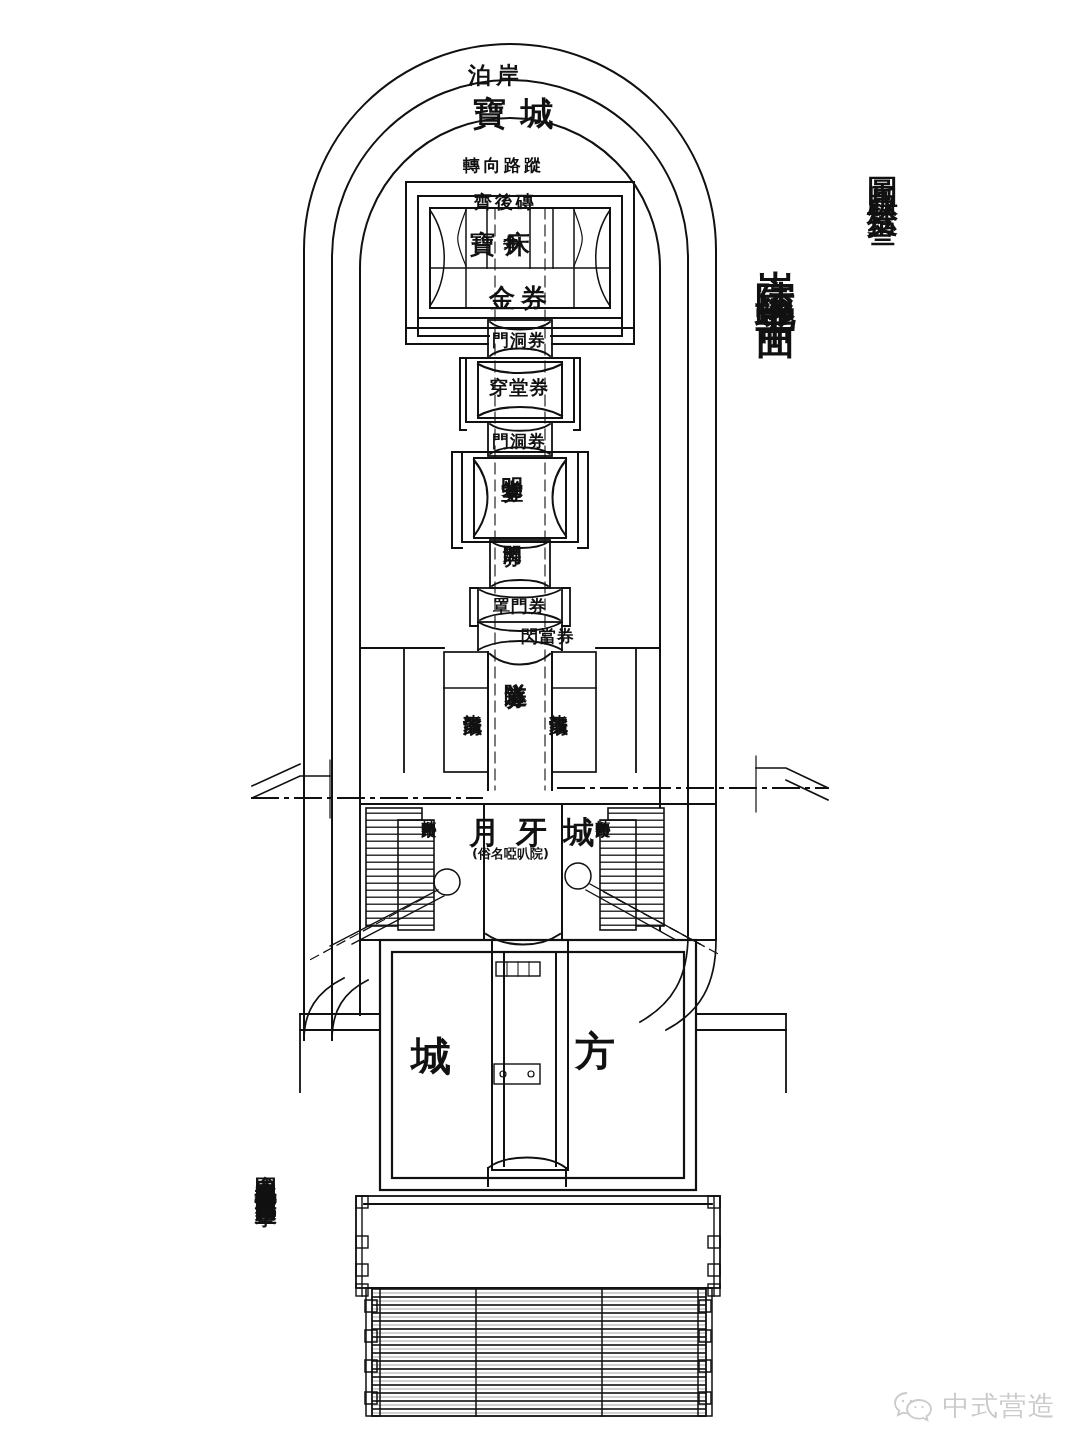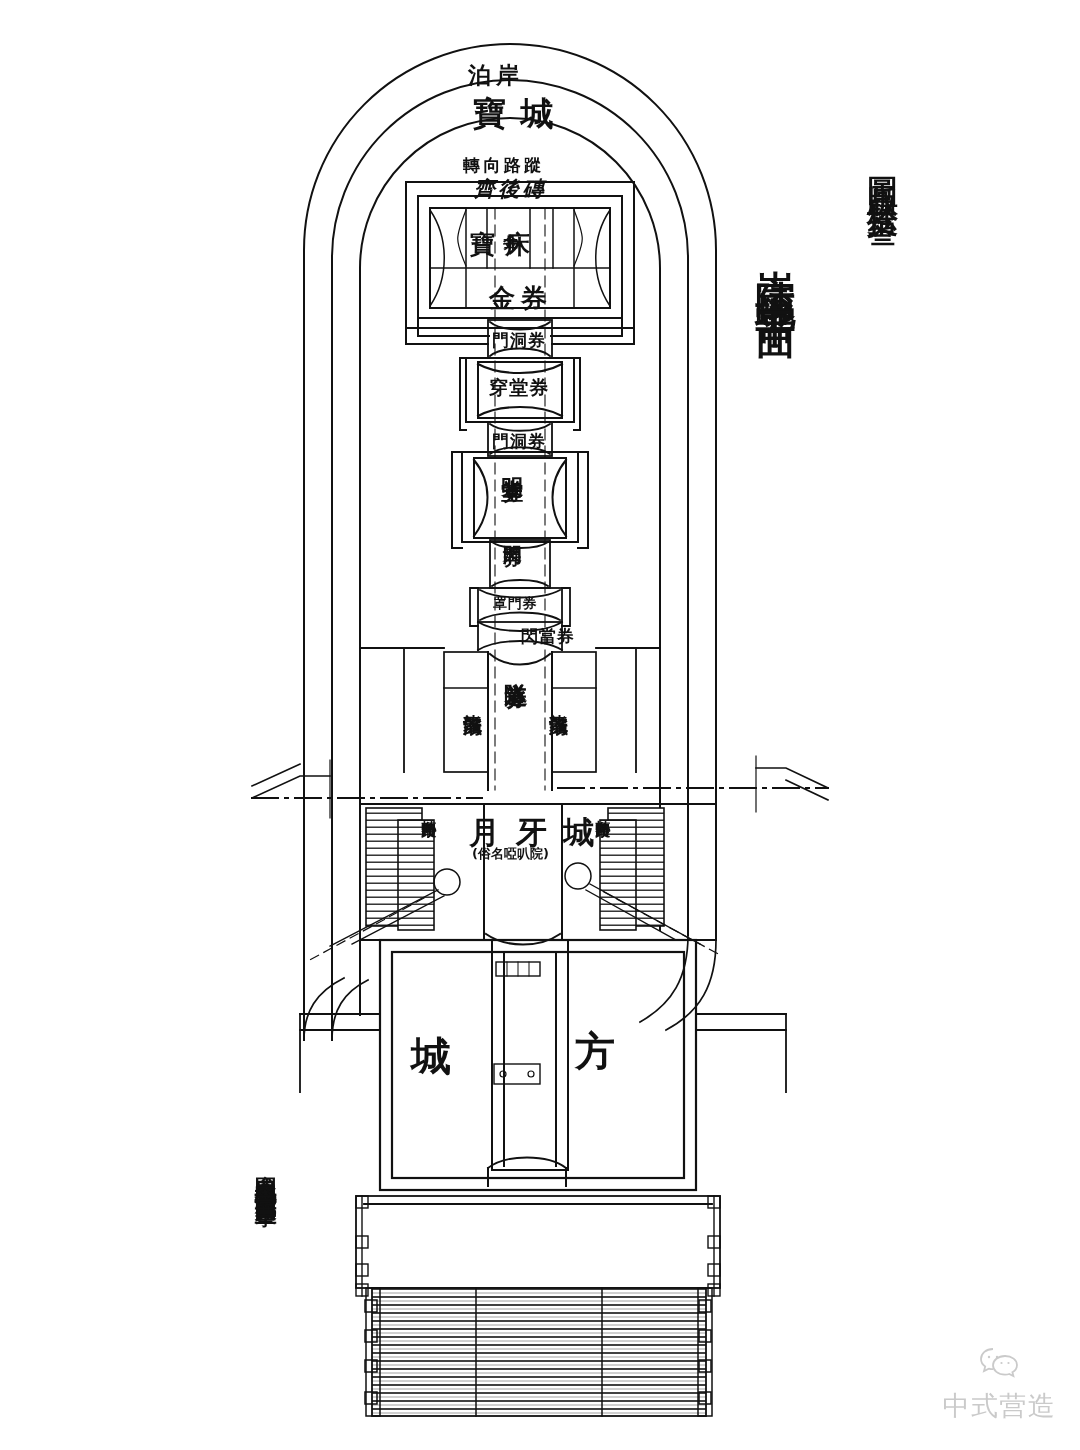--- a/index.html
+++ b/index.html
@@ -41,7 +41,7 @@
   #lbl-poan    {left:468px;top:60px; font-size:23px;text-align:right;}
   #lbl-baocheng{left:462px;top:92px; font-size:33px;letter-spacing:0.44em;margin-left:11px;}
   #lbl-beihou  {left:463px;top:154px;font-size:17px;letter-spacing:0.20em;}
-  #lbl-qihou   {left:474px;top:175px;font-size:21px;letter-spacing:0.16em;font-style:italic;}
+  #lbl-qihou   {left:474px;top:190px;font-size:18px;letter-spacing:0.16em;}
 
   #lbl-baochuang{left:470px;top:228px;font-size:25px;letter-spacing:0.40em;}
   #lbl-jinjing  {left:503px;top:222px;font-size:15px;line-height:0.98;}

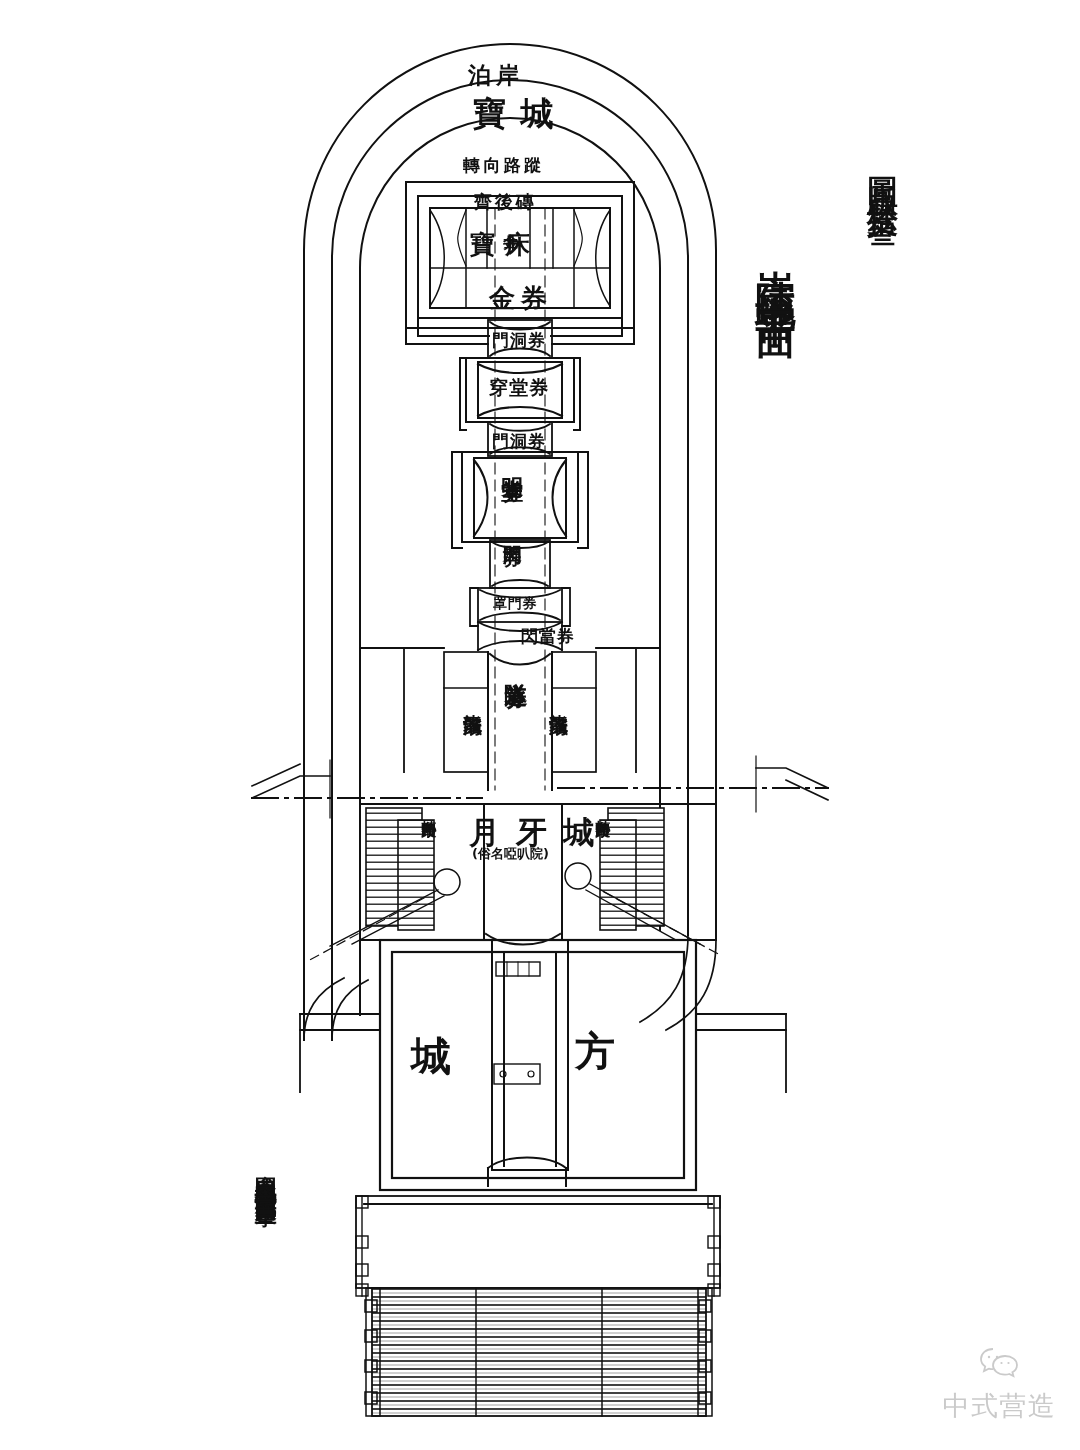--- a/index.html
+++ b/index.html
@@ -52,7 +52,7 @@
   #lbl-mdq2 {left:492px;top:430px;font-size:17px;letter-spacing:0.06em;}
   #lbl-mtq  {left:501px;top:460px;font-size:22px;line-height:1.06;}
   #lbl-mdq3 {left:503px;top:530px;font-size:19px;line-height:1.06;}
-  #lbl-zmq  {left:493px;top:595px;font-size:14px;letter-spacing:0.05em;}
+  #lbl-zmq  {left:493px;top:595px;font-size:17px;letter-spacing:0.05em;}
   #lbl-sdq  {left:493px;top:625px;font-size:17px;letter-spacing:0.05em;padding-left:28px;}
   #lbl-suidao{left:503px;top:664px;font-size:23px;line-height:1.10;}
 

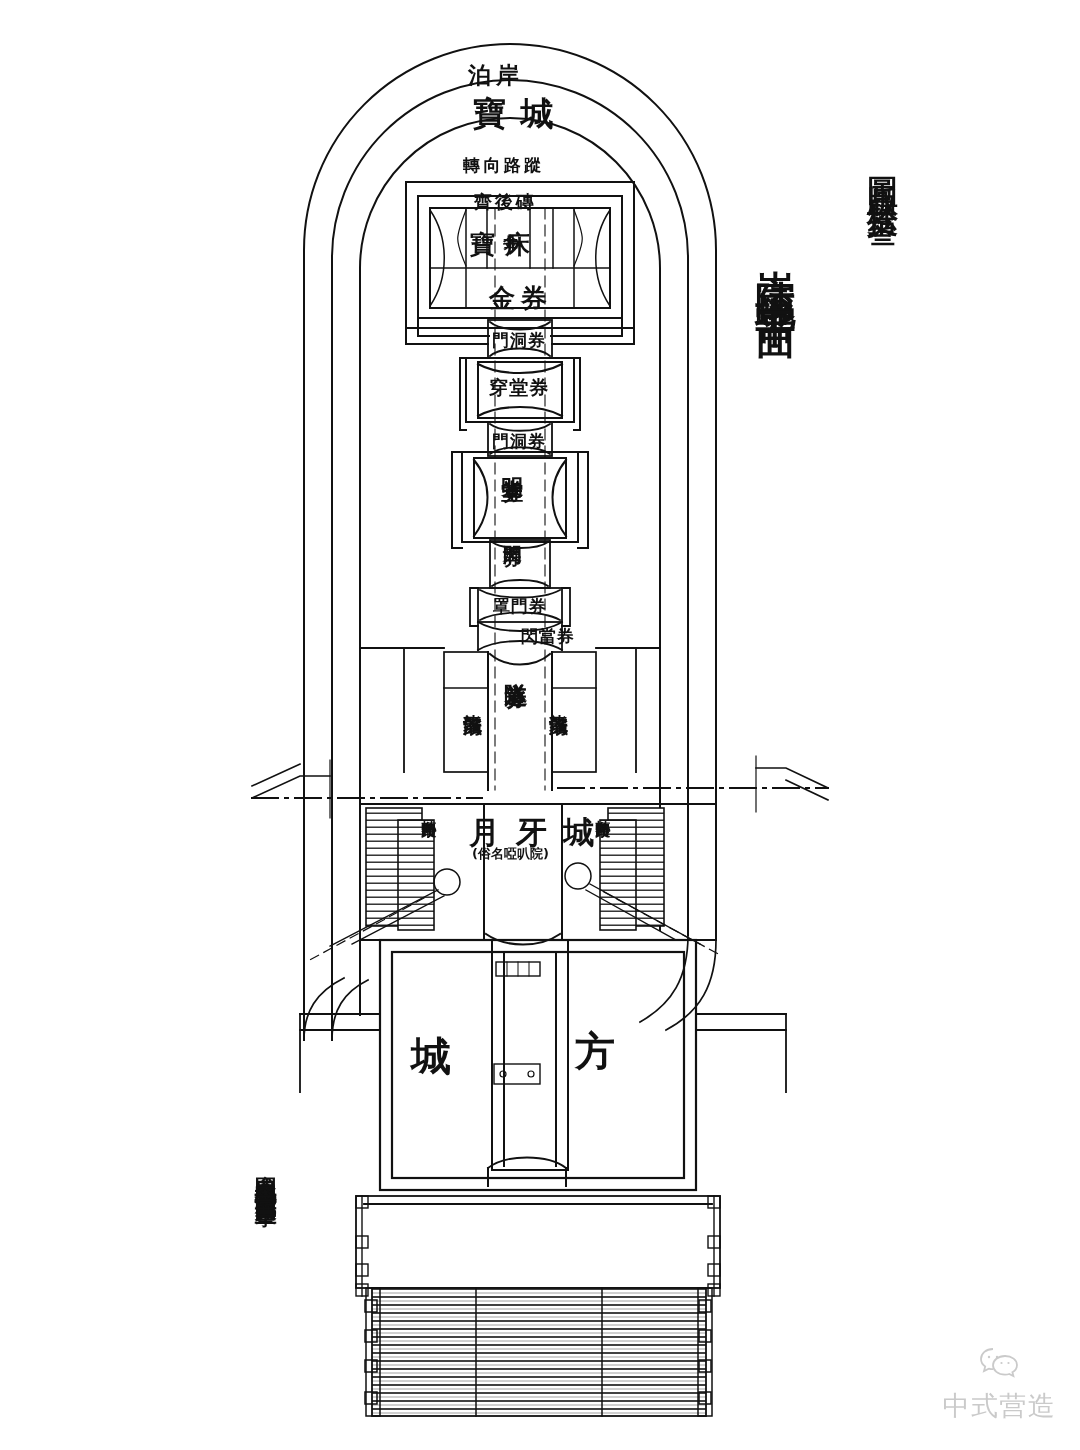--- a/index.html
+++ b/index.html
@@ -70,7 +70,7 @@
   
   #watermark{
     position:absolute;right:24px;bottom:26px;
-    display:flex;align-items:center;gap:10px;opacity:.52;flex-direction:column;
+    display:flex;align-items:center;gap:10px;opacity:.52;
   }
   #watermark .wm-text{
     font-size:27px;color:#9a9a9a;font-weight:400;letter-spacing:0.05em;

